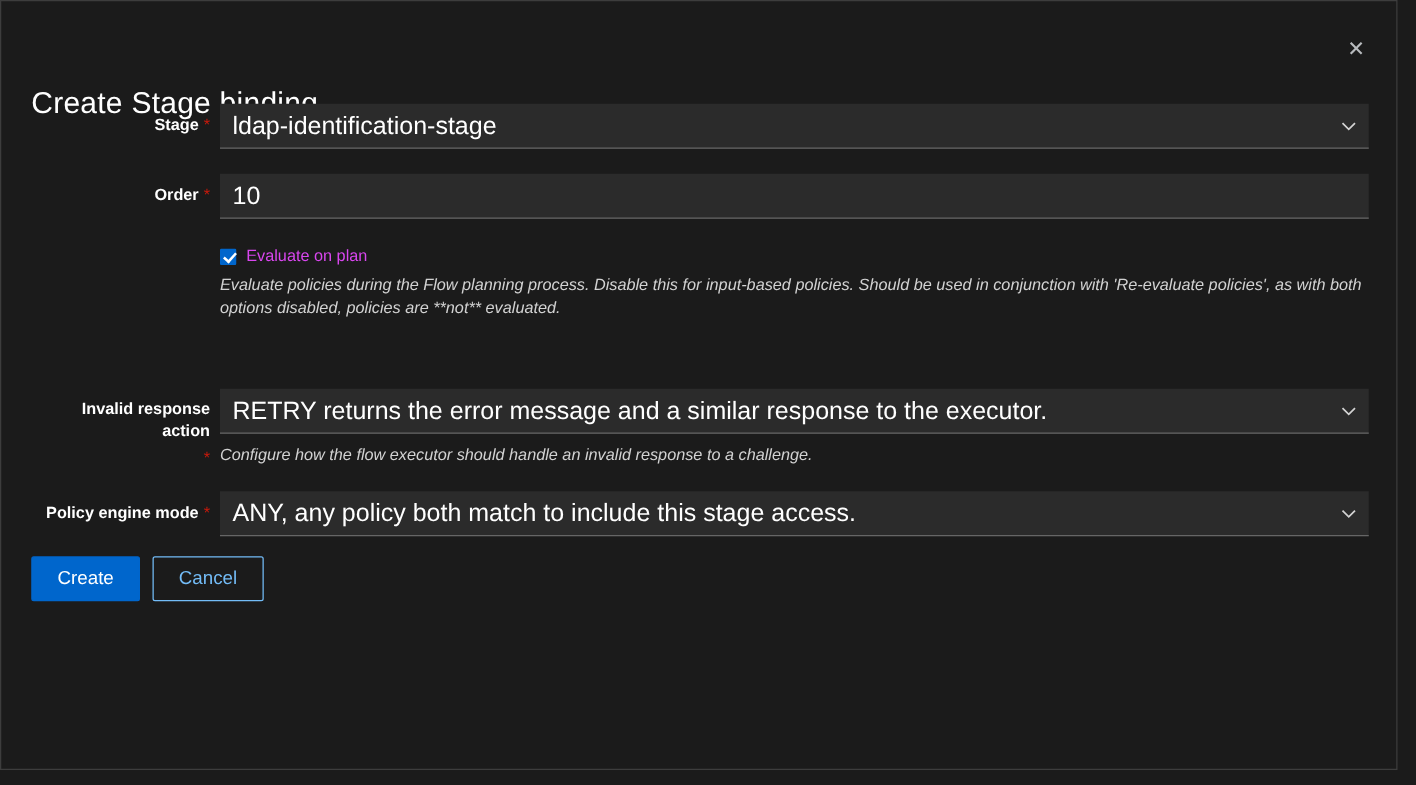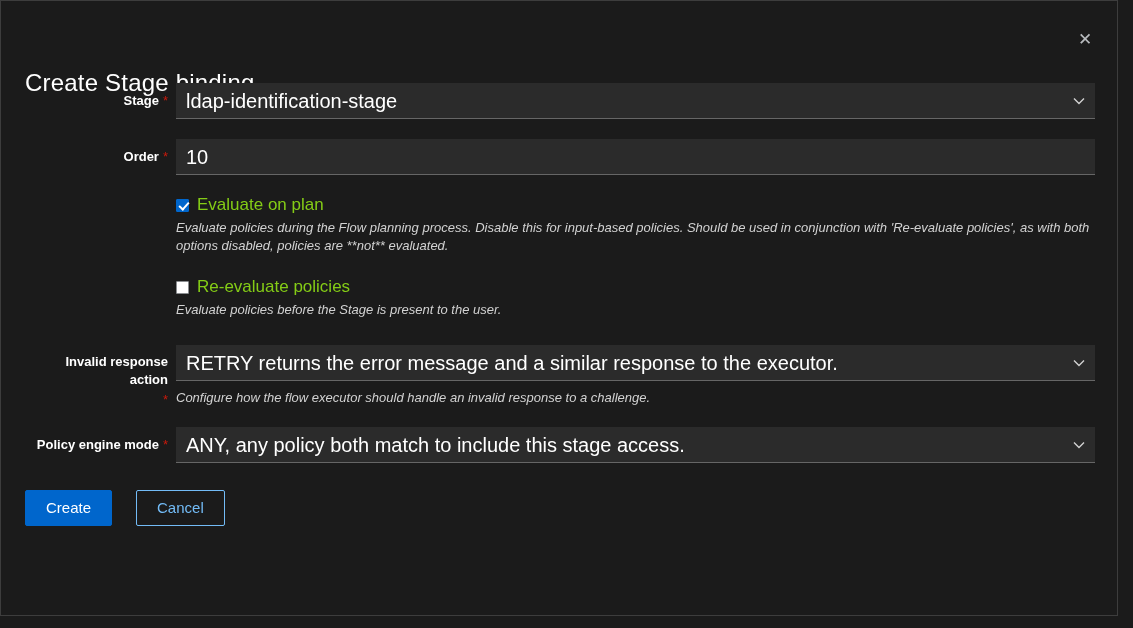--- a/index.html
+++ b/index.html
@@ -166,8 +166,8 @@
     transform: rotate(42deg);
   }
   .check-label {
-    color: #84cc16;
-    font-size: 17px;
+    color: #d946ef;
+    font-size: 13px;
     line-height: 20px;
     cursor: pointer;
   }

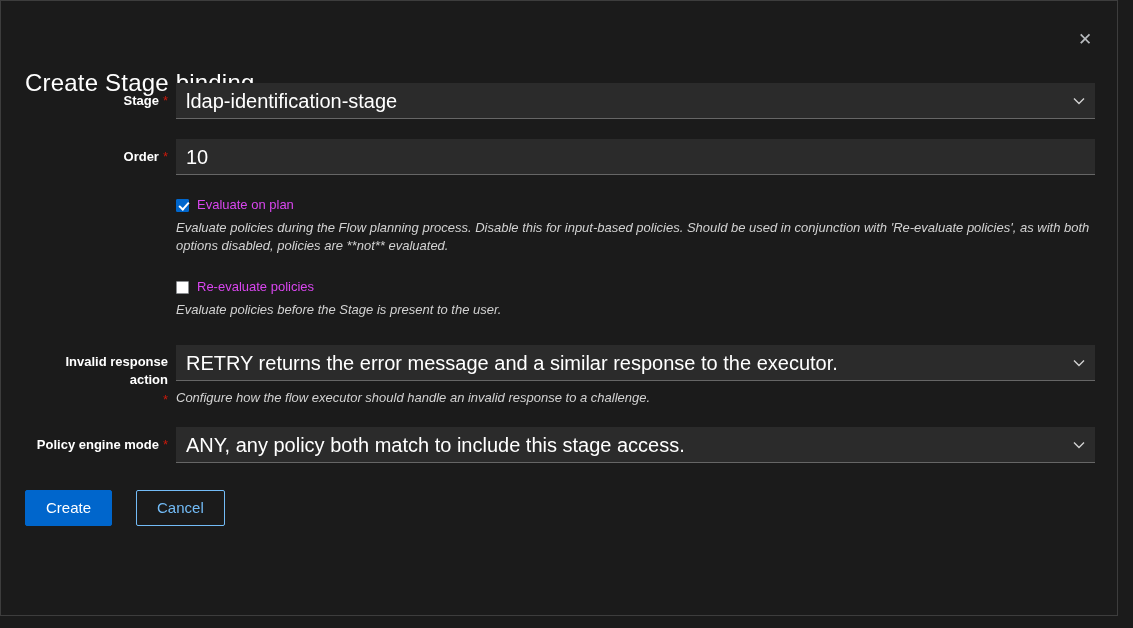--- a/index.html
+++ b/index.html
@@ -259,13 +259,6 @@
 
     <div class="form-row block-gap2">
       <div class="label-col"></div>
-      <div class="control-col">
-        <div class="check-row">
-          <span class="chk"></span>
-          <span class="check-label">Re-evaluate policies</span>
-        </div>
-        <div class="helper">Evaluate policies before the Stage is present to the user.</div>
-      </div>
     </div>
 
     <div class="form-row">

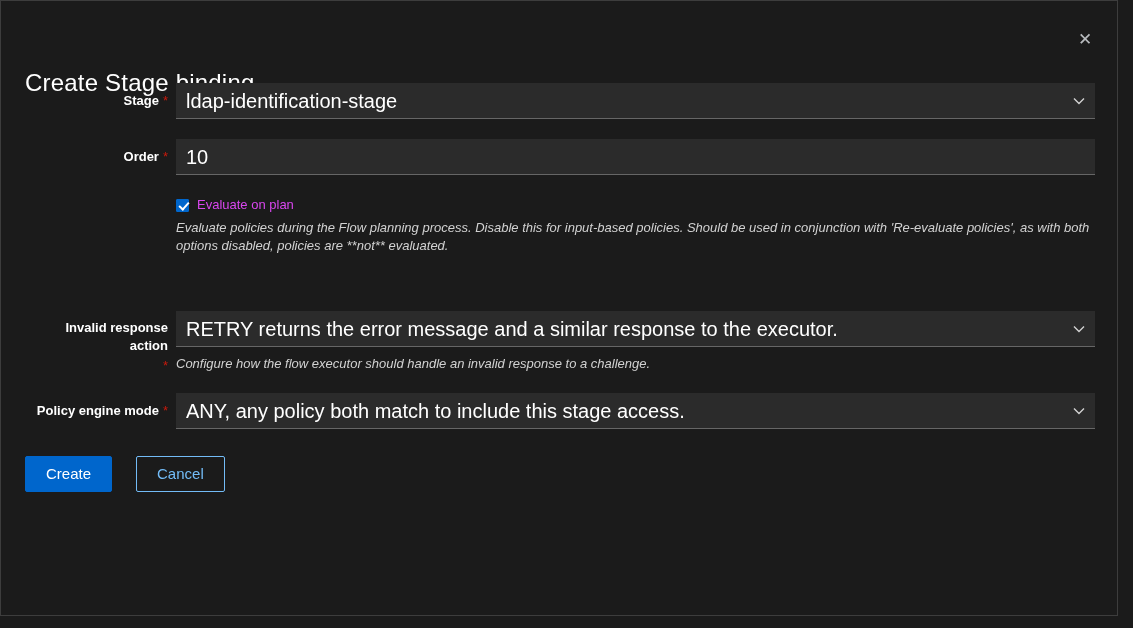--- a/index.html
+++ b/index.html
@@ -183,10 +183,10 @@
   .block-gap2 { margin-bottom: 26px; }
 
   .footer {
-    padding: 27px 24px 20px 24px;
-    display: flex;
-    align-items: center;
-    gap: 24px;
+    padding: 16px 24px 20px 24px;
+    display: flex;
+    align-items: center;
+    gap: 10px;
   }
   .btn {
     font-family: "Liberation Sans", sans-serif;

